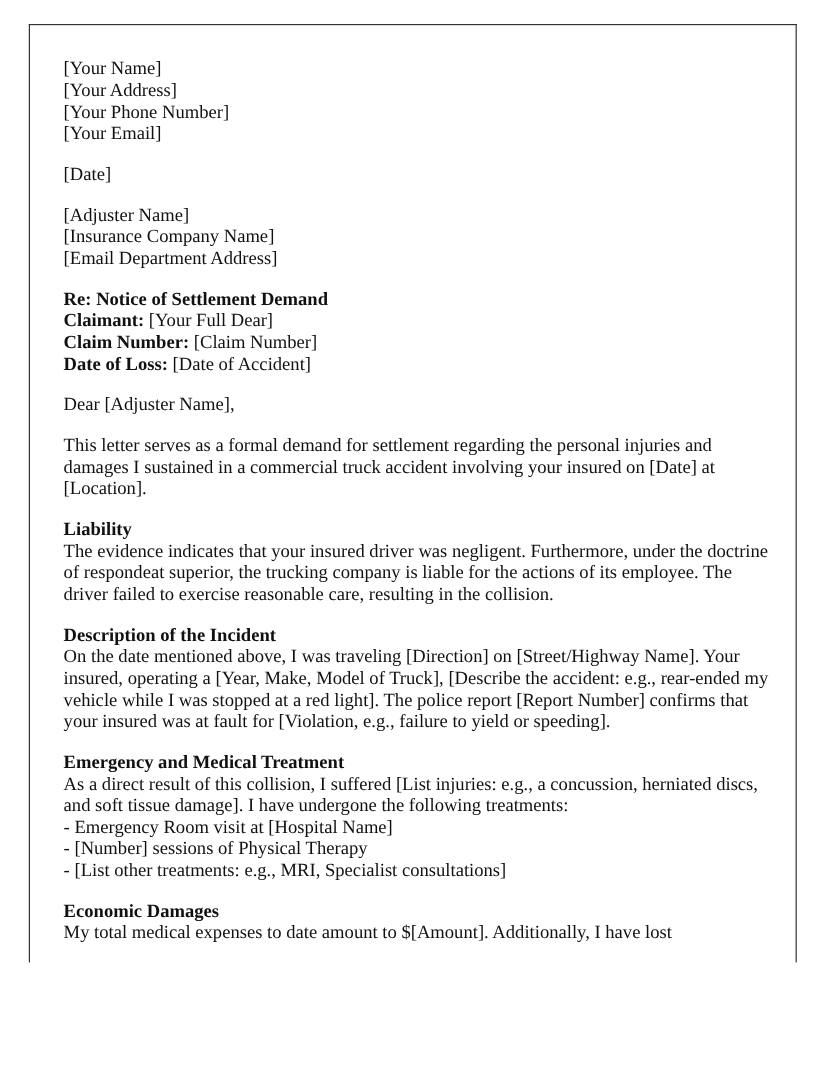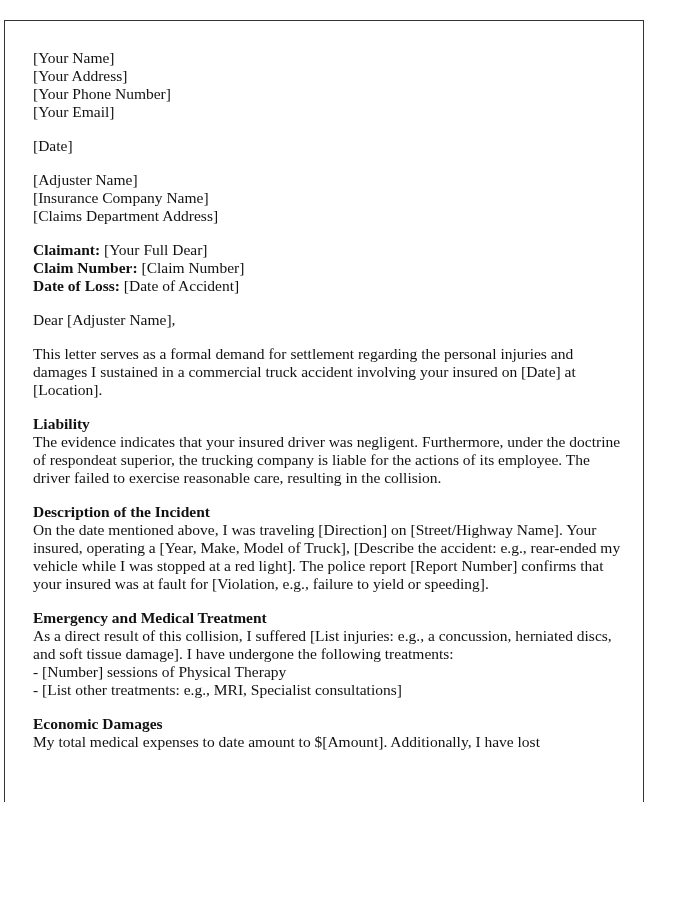--- a/index.html
+++ b/index.html
@@ -6,7 +6,7 @@
     body { width: 700px; height: 900px; position: relative; overflow: hidden; }
     .page-frame {
       position: absolute;
-      left: 4px; top: 20px;
+      left: 24px; top: 20px;
       width: 640px; height: 782px;
       border-left: 1px solid #333;
       border-top: 1px solid #333;

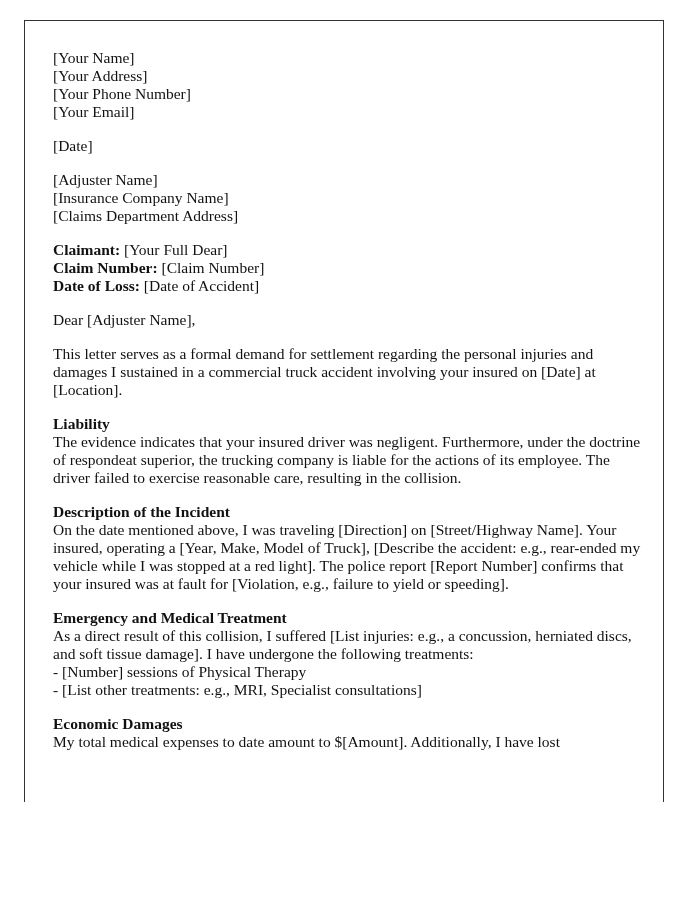--- a/index.html
+++ b/index.html
@@ -49,7 +49,7 @@
     <div class="block">
       <span class="line">[Adjuster Name]</span>
       <span class="line">[Insurance Company Name]</span>
-      <span class="line">[Claims Department Address]</span>
+      <span class="line">[Email Department Address]</span>
     </div>
 
     <div class="block">

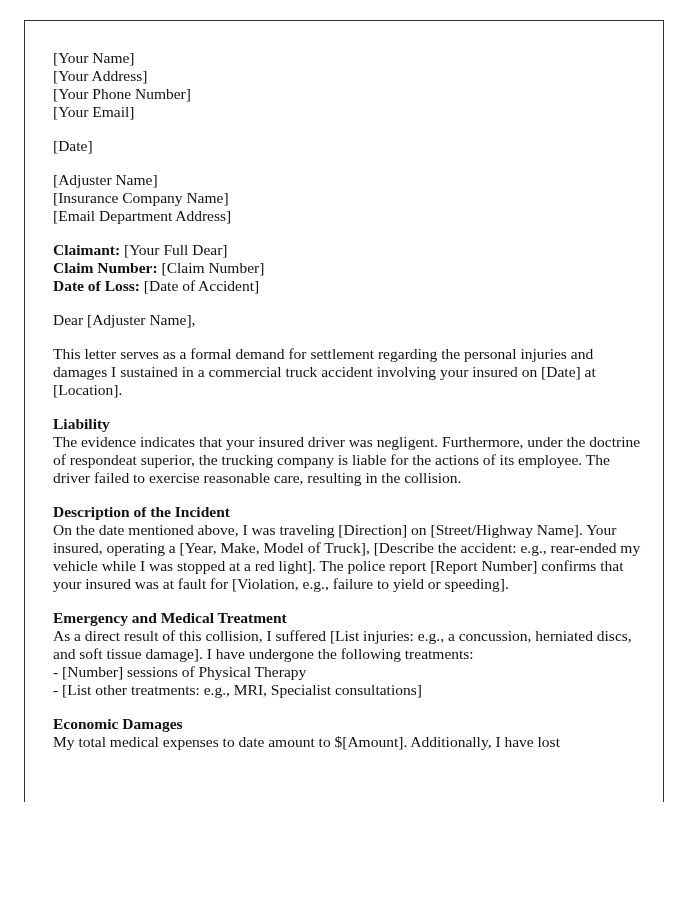--- a/index.html
+++ b/index.html
@@ -53,6 +53,7 @@
     </div>
 
     <div class="block">
+      <span class="line heading">Re: Notice of Settlement Demand</span>
       <span class="line"><b>Claimant:</b><span> [Your Full Dear]</span></span>
       <span class="line"><b>Claim Number:</b><span> [Claim Number]</span></span>
       <span class="line"><b>Date of Loss:</b><span> [Date of Accident]</span></span>

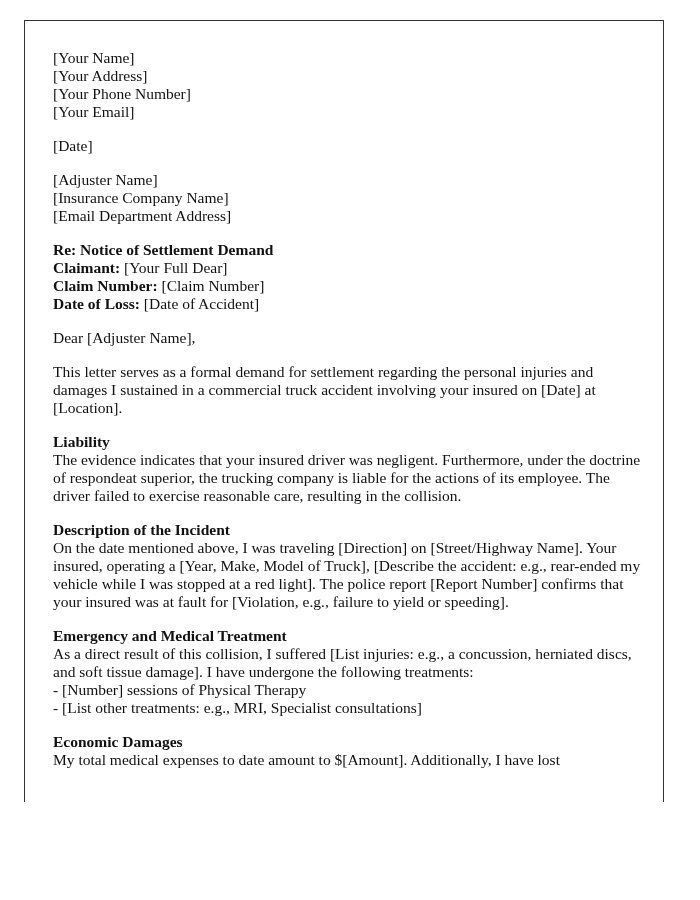--- a/index.html
+++ b/index.html
@@ -80,6 +80,7 @@
     <div class="block">
       <span class="heading">Emergency and Medical Treatment</span>
       <span class="wrap">As a direct result of this collision, I suffered [List injuries: e.g., a concussion, herniated discs, and soft tissue damage]. I have undergone the following treatments:</span>
+      <span class="line">- Emergency Room visit at [Hospital Name]</span>
       <span class="line">- [Number] sessions of Physical Therapy</span>
       <span class="line">- [List other treatments: e.g., MRI, Specialist consultations]</span>
     </div>

